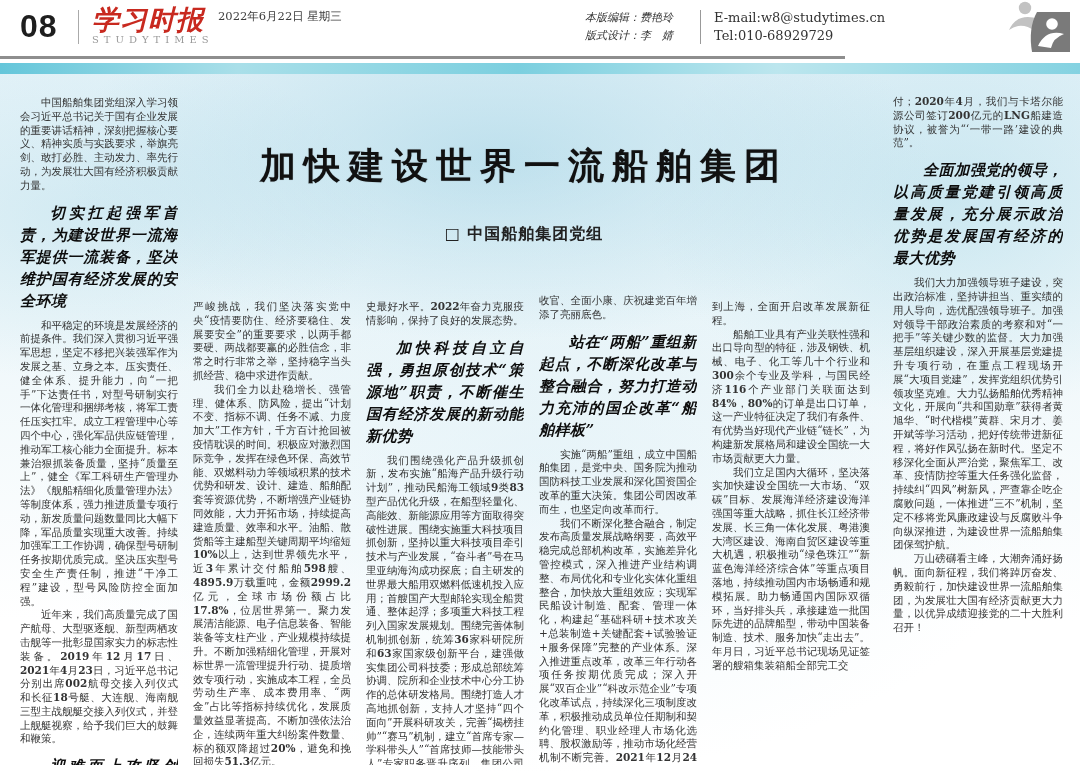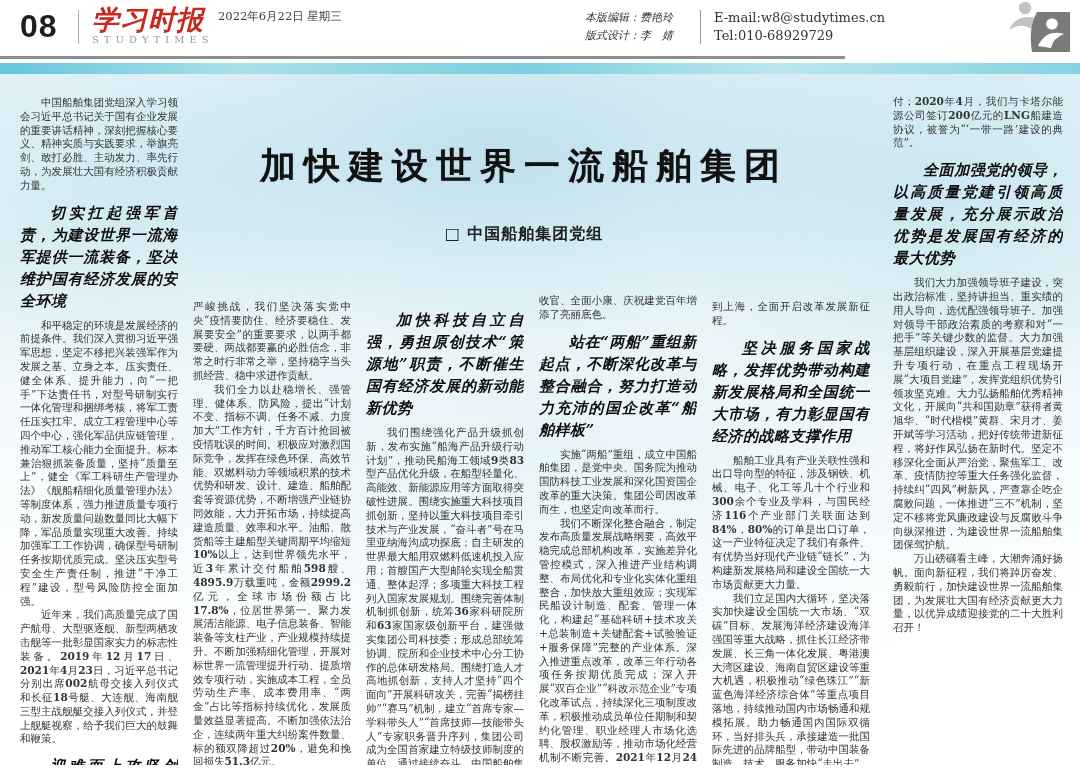--- a/index.html
+++ b/index.html
@@ -114,6 +114,7 @@
           <p>我们全力以赴稳增长、强管理、健体系、防风险，提出“计划不变、指标不调、任务不减、力度加大”工作方针，千方百计抢回被疫情耽误的时间。积极应对激烈国际竞争，发挥在绿色环保、高效节能、双燃料动力等领域积累的技术优势和研发、设计、建造、船舶配套等资源优势，不断增强产业链协同效能，大力开拓市场，持续提高建造质量、效率和水平。油船、散货船等主建船型关键周期平均缩短<b>10%</b>以上，达到世界领先水平，近<b>3</b>年累计交付船舶<b>598</b>艘、<b>4895.9</b>万载重吨，金额<b>2999.2</b>亿元，全球市场份额占比<b>17.8%</b>，位居世界第一。聚力发展清洁能源、电子信息装备、智能装备等支柱产业，产业规模持续提升。不断加强精细化管理，开展对标世界一流管理提升行动、提质增效专项行动，实施成本工程，全员劳动生产率、成本费用率、“两金”占比等指标持续优化，发展质量效益显著提高。不断加强依法治企，连续两年重大纠纷案件数量、标的额双降超过<b>20%</b>，避免和挽回损失<b>51.3</b>亿元。</p>
         </div>
         <div class="col c3">
+          <p class="cont">史最好水平。<b>2022</b>年奋力克服疫情影响，保持了良好的发展态势。</p>
           <h3>加快科技自立自强，勇担原创技术“策源地”职责，不断催生国有经济发展的新动能新优势</h3>
           <p>我们围绕强化产品升级抓创新，发布实施“船海产品升级行动计划”，推动民船海工领域<b>9</b>类<b>83</b>型产品优化升级，在船型轻量化、高能效、新能源应用等方面取得突破性进展。围绕实施重大科技项目抓创新，坚持以重大科技项目牵引技术与产业发展，“奋斗者”号在马里亚纳海沟成功探底；自主研发的世界最大船用双燃料低速机投入应用；首艘国产大型邮轮实现全船贯通、整体起浮；多项重大科技工程列入国家发展规划。围绕完善体制机制抓创新，统筹<b>36</b>家科研院所和<b>63</b>家国家级创新平台，建强做实集团公司科技委；形成总部统筹协调、院所和企业技术中心分工协作的总体研发格局。围绕打造人才高地抓创新，支持人才坚持“四个面向”开展科研攻关，完善“揭榜挂帅”“赛马”机制，建立“首席专家—学科带头人”“首席技师—技能带头人”专家职务晋升序列，集团公司成为全国首家建立特级技师制度的单位。通过接续奋斗，中国船舶集团公司重大创新捷报频传，为“十三五”</p>
         </div>

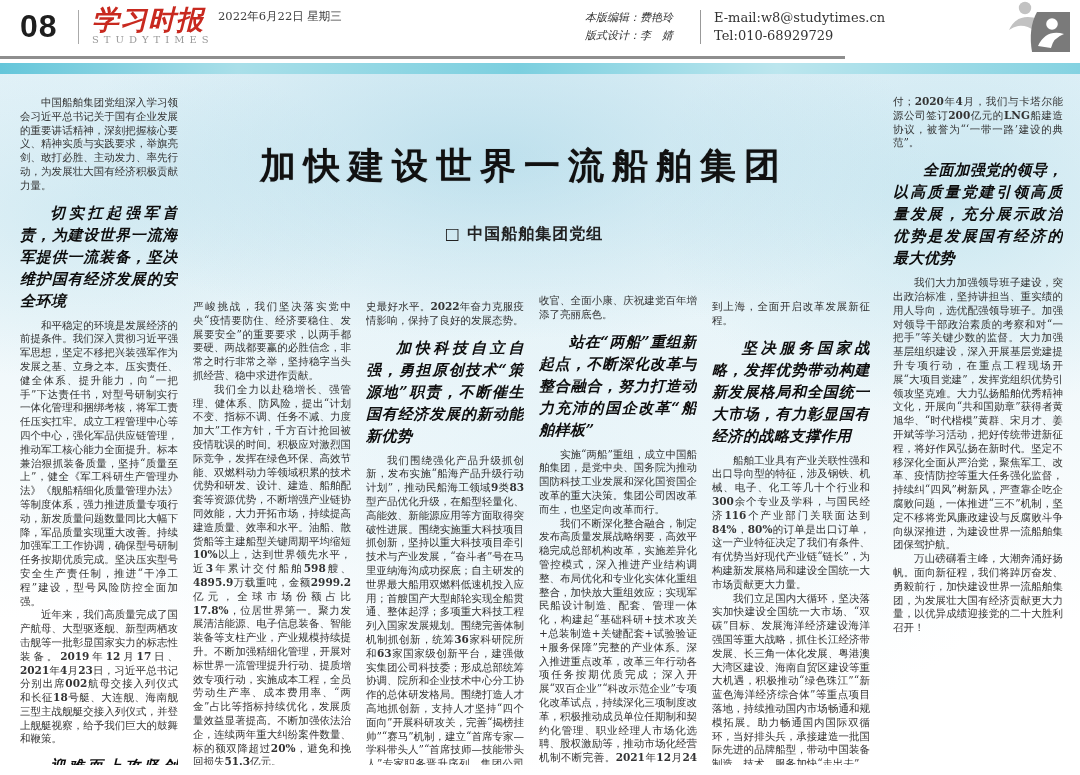--- a/index.html
+++ b/index.html
@@ -126,7 +126,6 @@
         </div>
         <div class="col c5">
           <p class="cont">到上海，全面开启改革发展新征程。</p>
-          <h3>坚决服务国家战略，发挥优势带动构建新发展格局和全国统一大市场，有力彰显国有经济的战略支撑作用</h3>
           <p>船舶工业具有产业关联性强和出口导向型的特征，涉及钢铁、机械、电子、化工等几十个行业和<b>300</b>余个专业及学科，与国民经济<b>116</b>个产业部门关联面达到<b>84%</b>，<b>80%</b>的订单是出口订单，这一产业特征决定了我们有条件、有优势当好现代产业链“链长”，为构建新发展格局和建设全国统一大市场贡献更大力量。</p>
           <p>我们立足国内大循环，坚决落实加快建设全国统一大市场、“双碳”目标、发展海洋经济建设海洋强国等重大战略，抓住长江经济带发展、长三角一体化发展、粤港澳大湾区建设、海南自贸区建设等重大机遇，积极推动“绿色珠江”“新蓝色海洋经济综合体”等重点项目落地，持续推动国内市场畅通和规模拓展。助力畅通国内国际双循环，当好排头兵，承接建造一批国际先进的品牌船型，带动中国装备制造、技术、服务加快“走出去”。年月日，习近平总书记现场见证签署的艘箱集装箱船全部完工交</p>
         </div>

